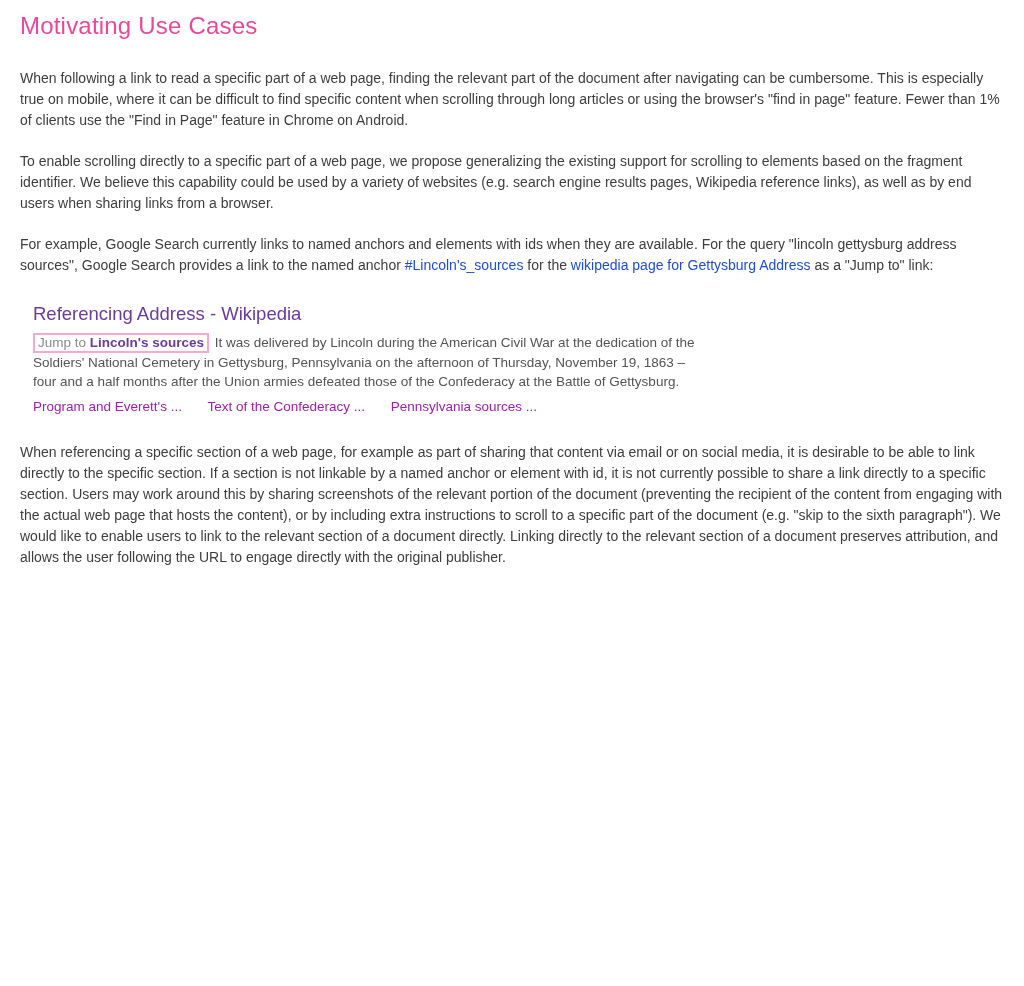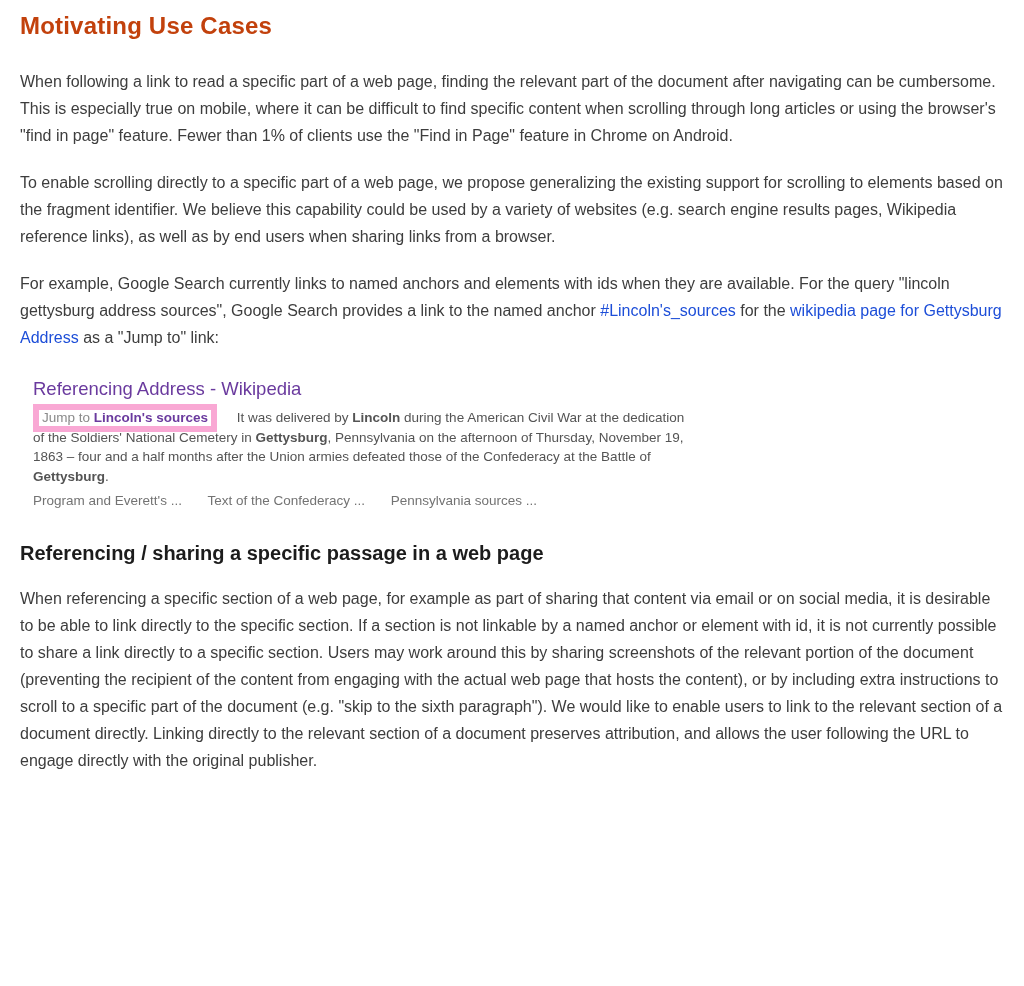--- a/index.html
+++ b/index.html
@@ -19,8 +19,8 @@
   }
   h1.doc-h1 {
     font-size: 24px;
-    font-weight: bold;
-    color: #c2410c;
+    font-weight: normal;
+    color: #ec4899;
     margin: 2px 0 28px 0;
     letter-spacing: 0.2px;
   }

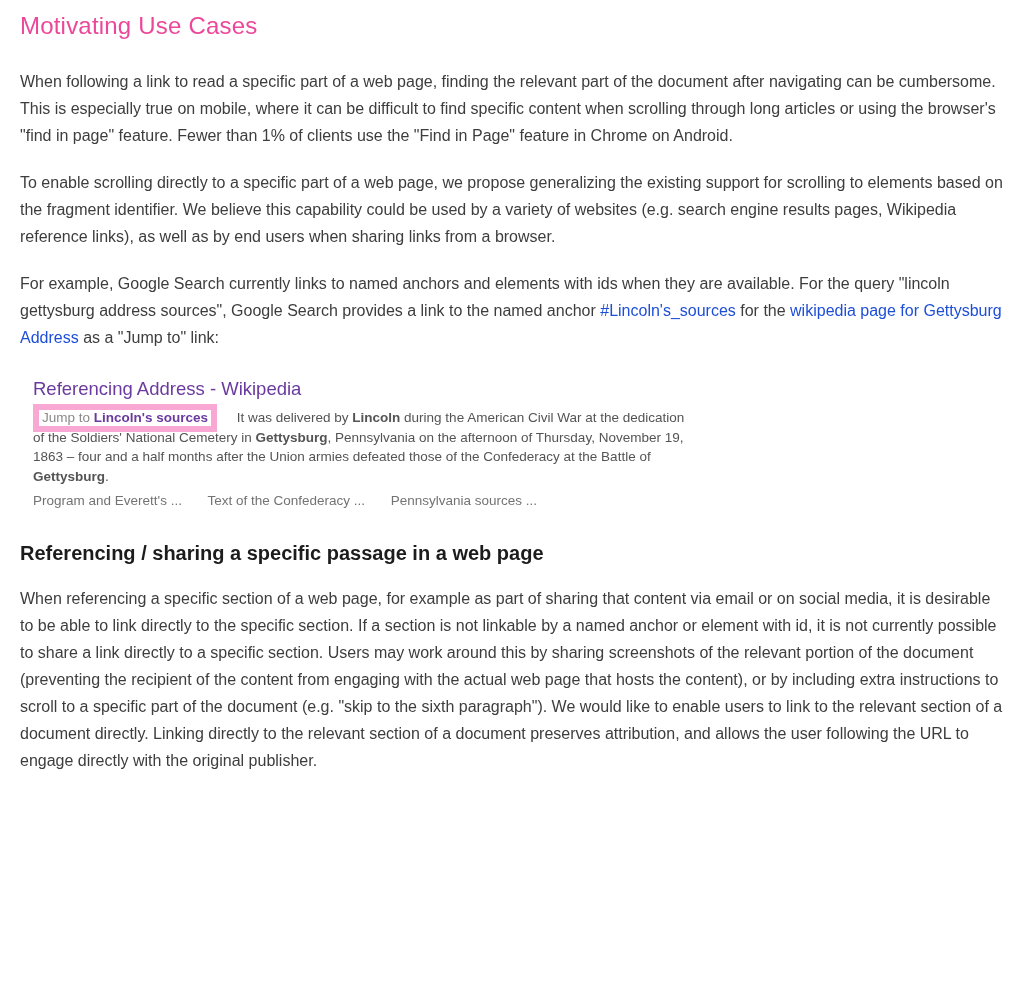--- a/index.html
+++ b/index.html
@@ -31,8 +31,8 @@
     margin: 32px 0 20px 0;
   }
   p.doc-p {
-    font-size: 16px;
-    line-height: 27px;
+    font-size: 14px;
+    line-height: 21px;
     margin: 20px 0;
     color: #3d3d3d;
   }

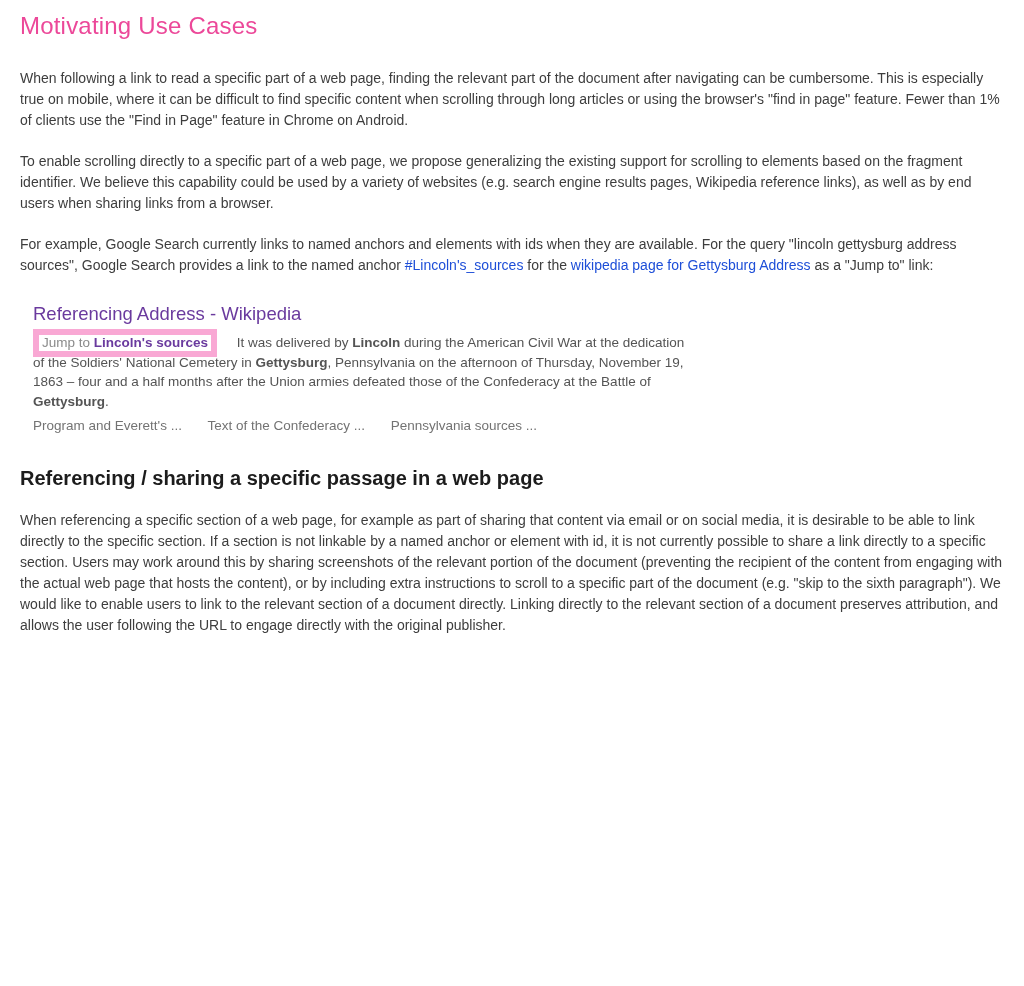--- a/index.html
+++ b/index.html
@@ -71,9 +71,9 @@
     margin-top: 7px;
   }
   .redbox {
-    border: 6px solid #f9a8d4;
+    border: 2px solid #f9a8d4;
     padding: 0 3px 1px 3px;
-    margin-right: 16px;
+    margin-right: 2px;
     display: inline;
   }
   .jump-gray {

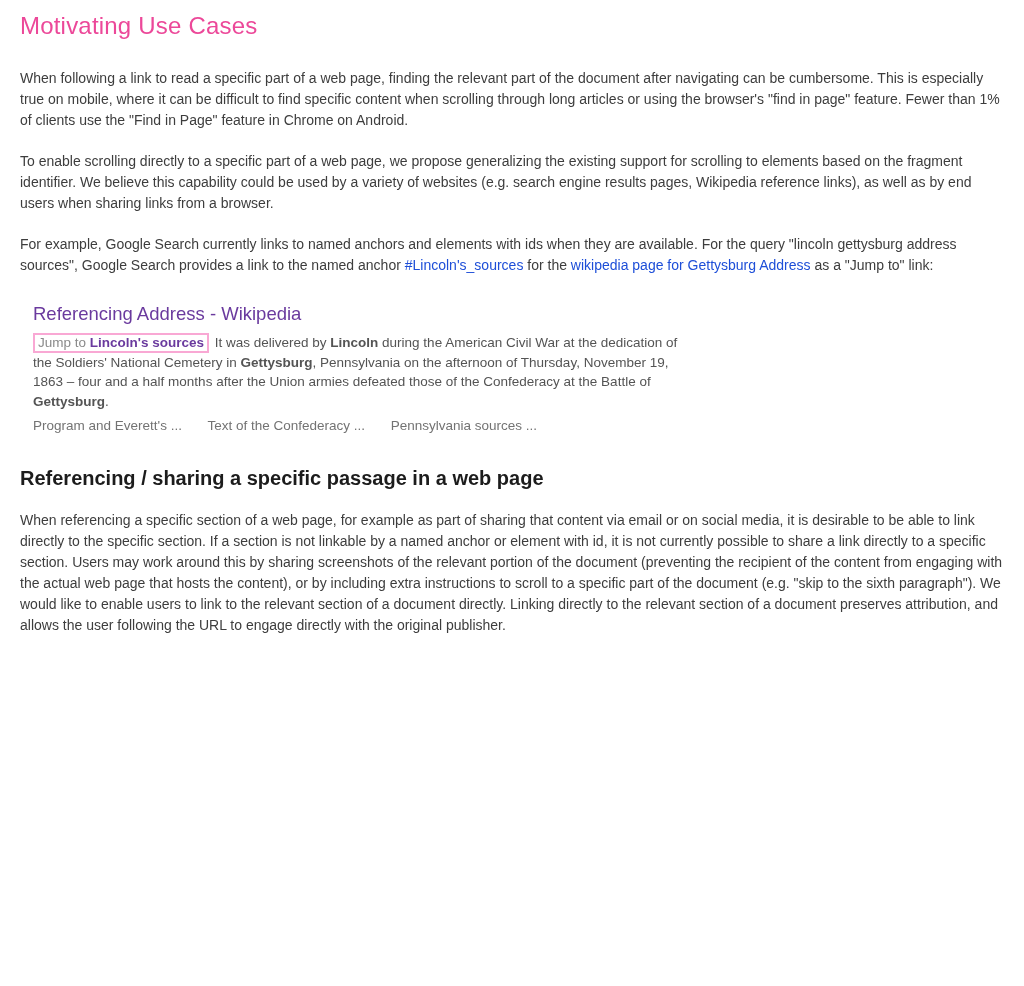--- a/index.html
+++ b/index.html
@@ -86,7 +86,7 @@
     cursor: pointer;
   }
   .seg-bold {
-    font-weight: bold;
+    font-weight: normal;
     text-align: right;
   }
   .serp-links {

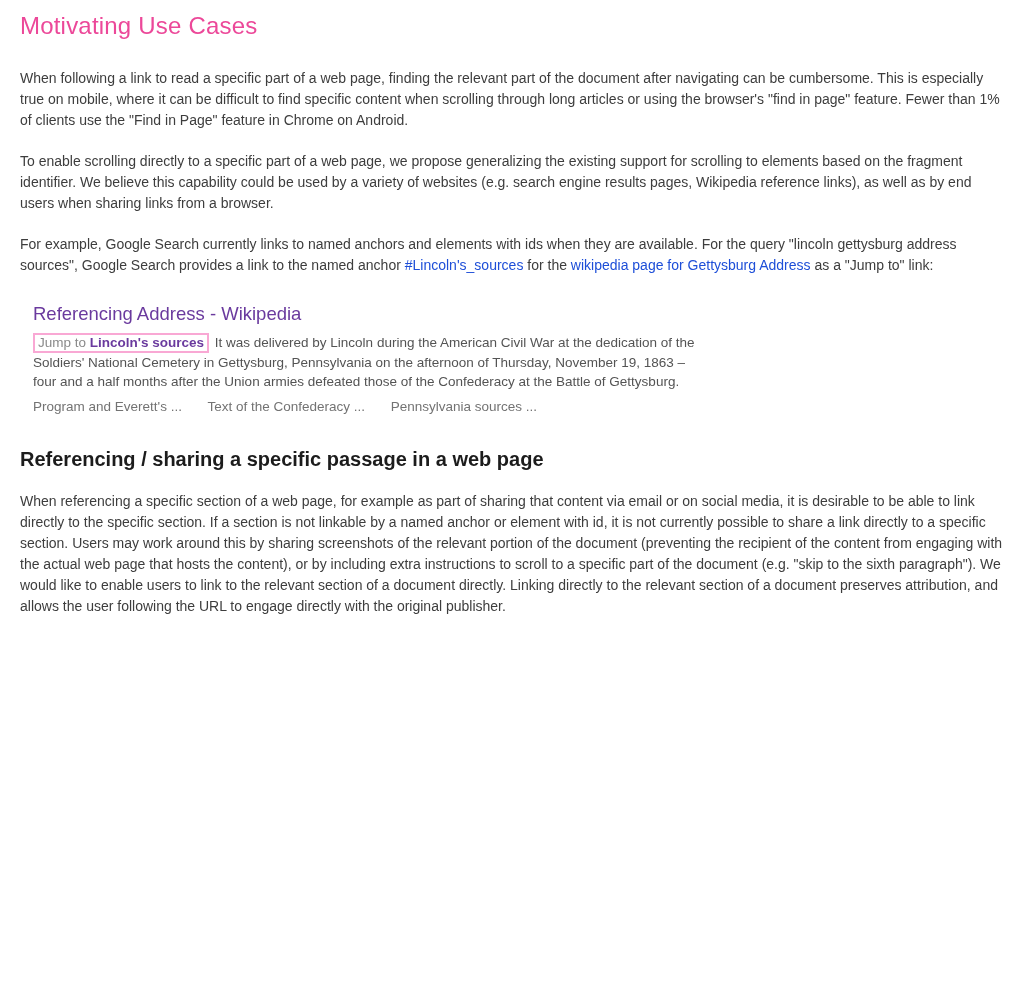--- a/index.html
+++ b/index.html
@@ -95,7 +95,7 @@
     line-height: 19px;
   }
   .serp-links a {
-    color: #737373;
+    color: #a21caf;
     text-decoration: none;
     margin-right: 22px;
     cursor: pointer;

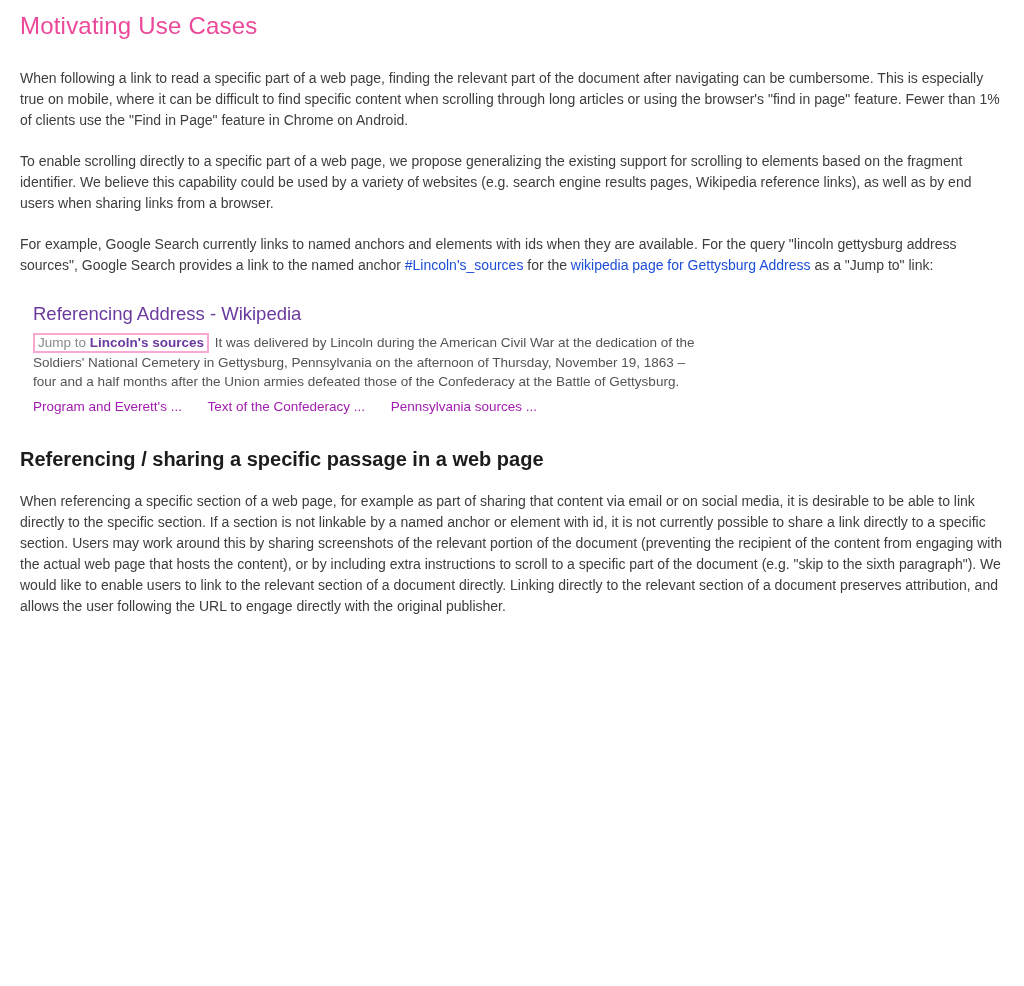--- a/index.html
+++ b/index.html
@@ -130,7 +130,6 @@
   </div>
 
 
-  <h2 class="doc-h2">Referencing / sharing a specific passage in a web page</h2>
 
   <p class="doc-p">When referencing a specific section of a web page, for example as part of sharing that content via email or on social media, it is desirable to be able to link directly to the specific section. If a section is not linkable by a named anchor or element with id, it is not currently possible to share a link directly to a specific section. Users may work around this by sharing screenshots of the relevant portion of the document (preventing the recipient of the content from engaging with the actual web page that hosts the content), or by including extra instructions to scroll to a specific part of the document (e.g. "skip to the sixth paragraph"). We would like to enable users to link to the relevant section of a document directly. Linking directly to the relevant section of a document preserves attribution, and allows the user following the URL to engage directly with the original publisher.</p>
 

